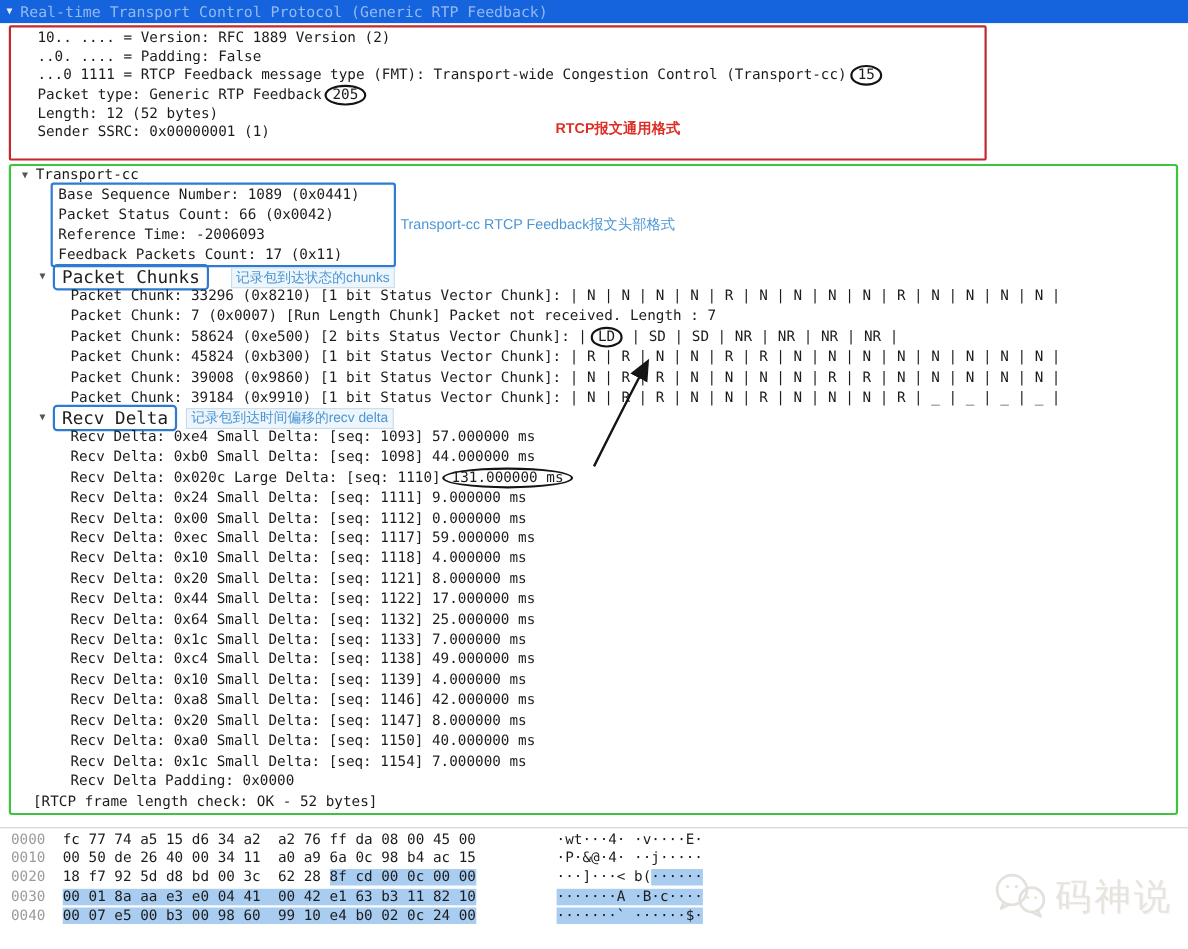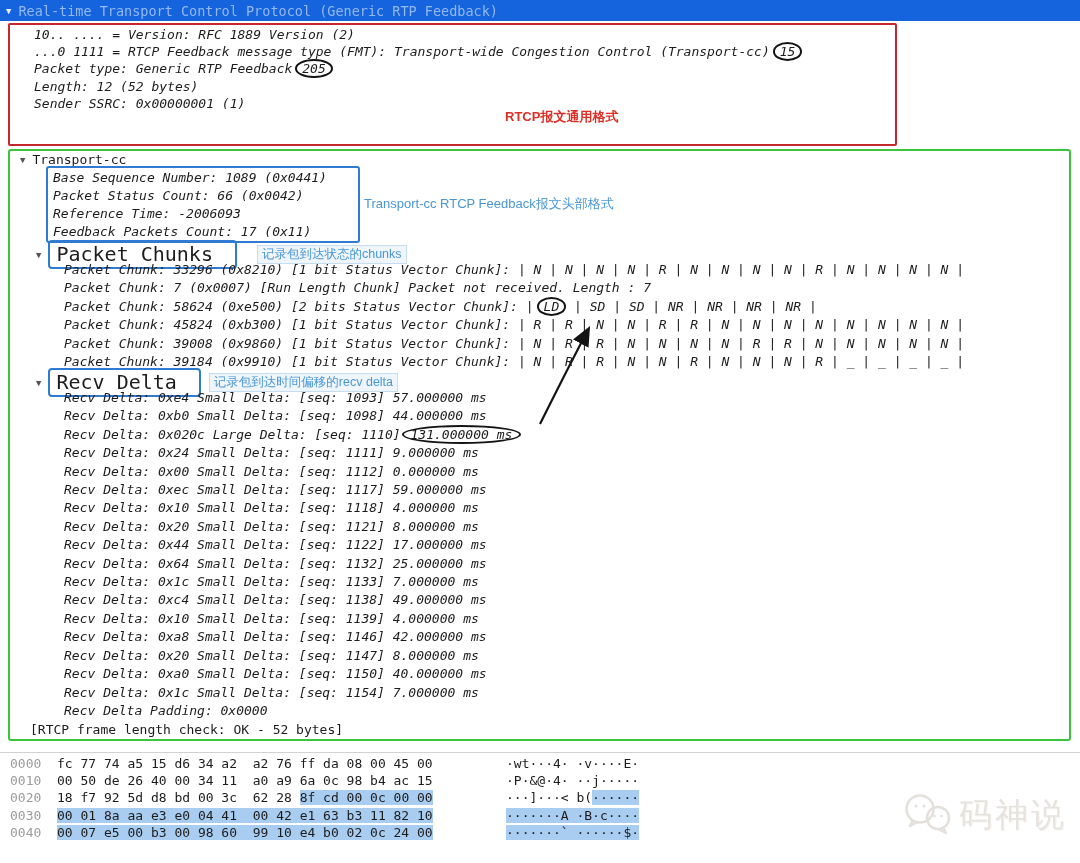--- a/index.html
+++ b/index.html
@@ -27,7 +27,7 @@
     position:absolute; left:8px; top:149px; width:1063px; height:592px;
     border:2px solid #3cc43c; border-radius:3px;
   }
-  .pline { white-space:pre; line-height:18.4px;font-style:italic; }
+  .pline { white-space:pre; line-height:18.4px; }
   .anno-red {
     position:absolute; left:505px; top:108px; color:#dd2f27;
     font-family:"Liberation Sans",sans-serif; font-size:13px; font-weight:bold;

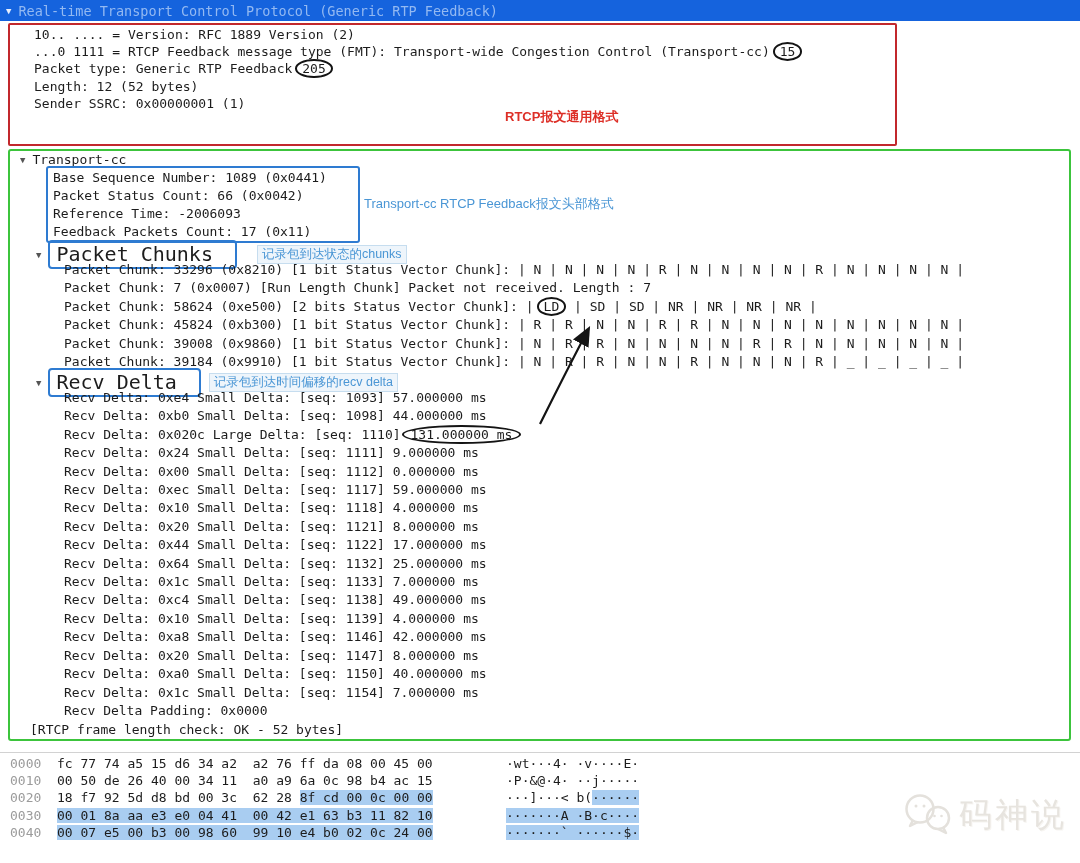--- a/index.html
+++ b/index.html
@@ -93,6 +93,7 @@
   <div class="redbox">
     <div class="lines">
       <div class="pline"><span>10.. .... = Version: RFC 1889 Version (2)</span></div>
+      <div class="pline"><span>..0. .... = Padding: False</span></div>
       <div class="pline"><span>...0 1111 = RTCP Feedback message type (FMT): Transport-wide Congestion Control (Transport-cc)</span><span class="ring">15</span></div>
       <div class="pline"><span>Packet type: Generic RTP Feedback</span><span class="ring">205</span></div>
       <div class="pline"><span>Length: 12 (52 bytes)</span></div>

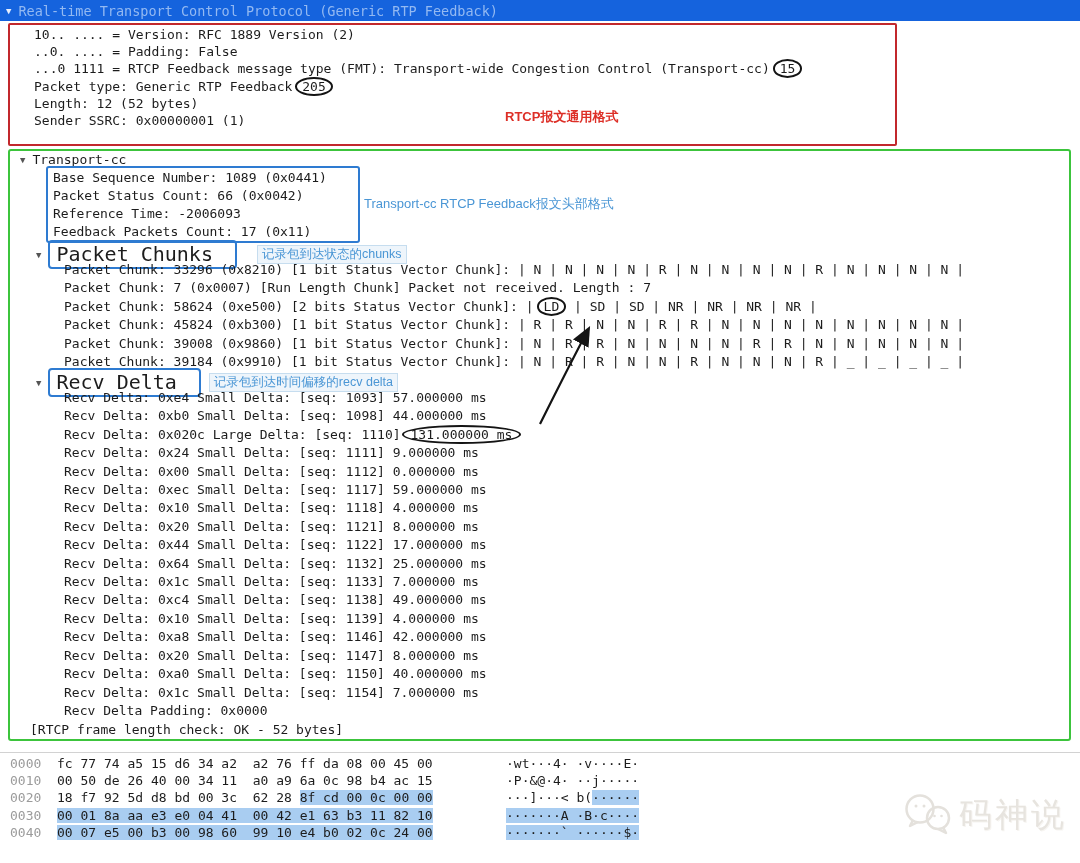--- a/index.html
+++ b/index.html
@@ -49,8 +49,8 @@
   .hdr-anno { position:absolute; left:354px; top:44px; }
   .secrow { position:absolute; display:flex; align-items:center; }
   .seclabel {
-    border:2px solid #2e7bd1; border-radius:4px; padding:0 22px 1px 6px;
-    font-size:20px; white-space:pre;
+    border:2px solid #2e7bd1; border-radius:4px; padding:0 6px 1px 6px;
+    font-size:16px; white-space:pre;
   }
   .chunklines { position:absolute; left:0; top:110px; width:100%; }
   .chunklines .pline, .recvlines .pline { padding-left:54px; }

